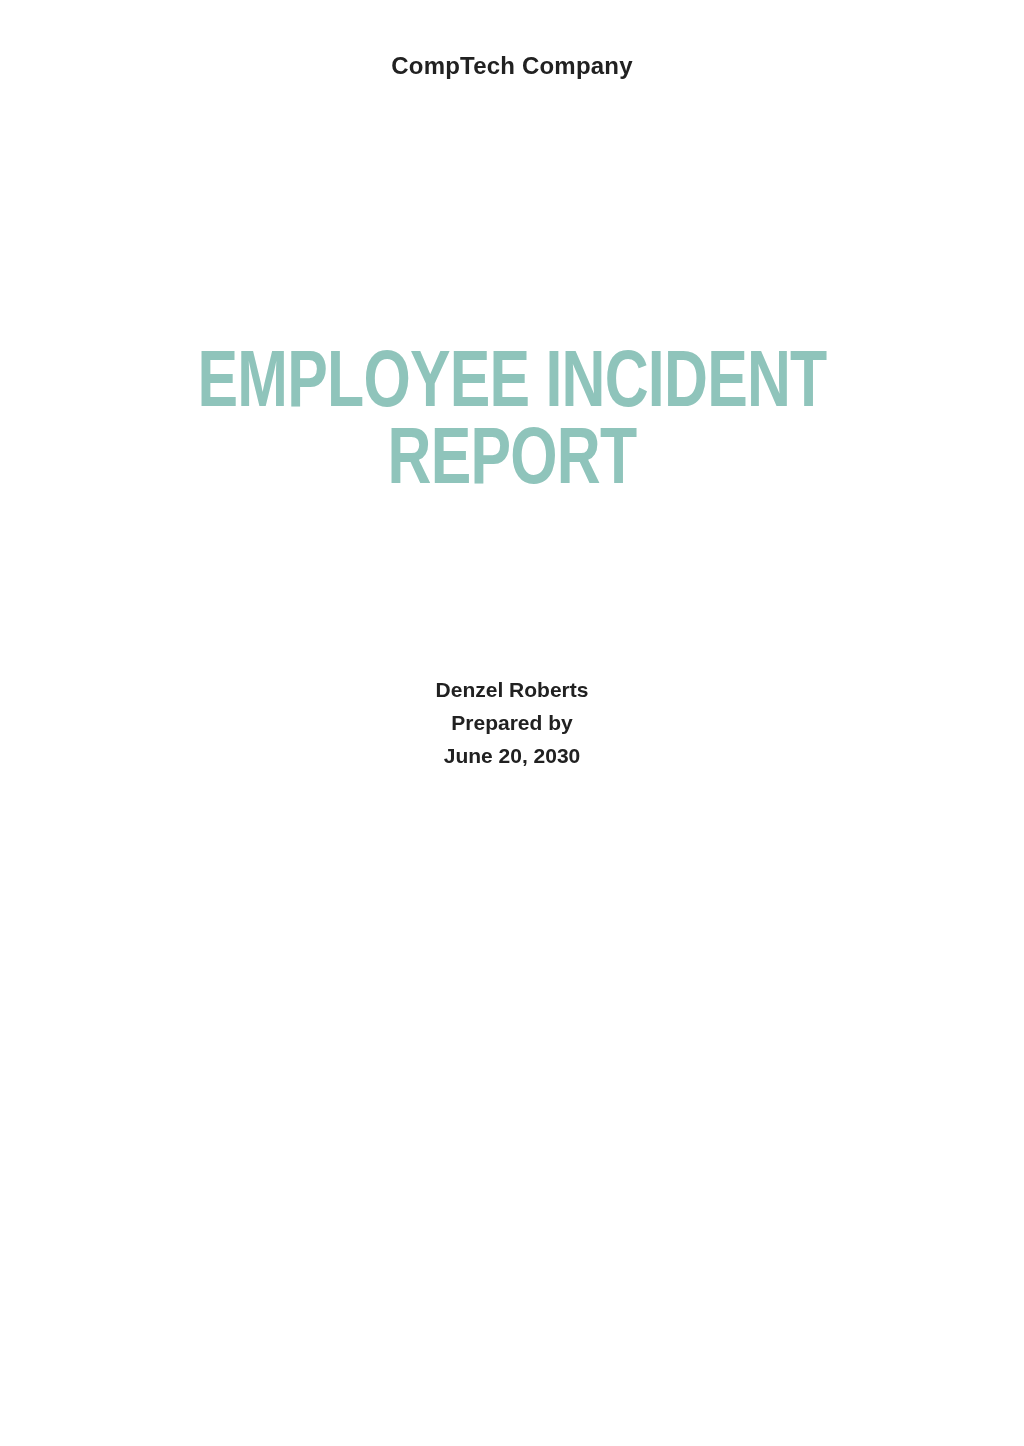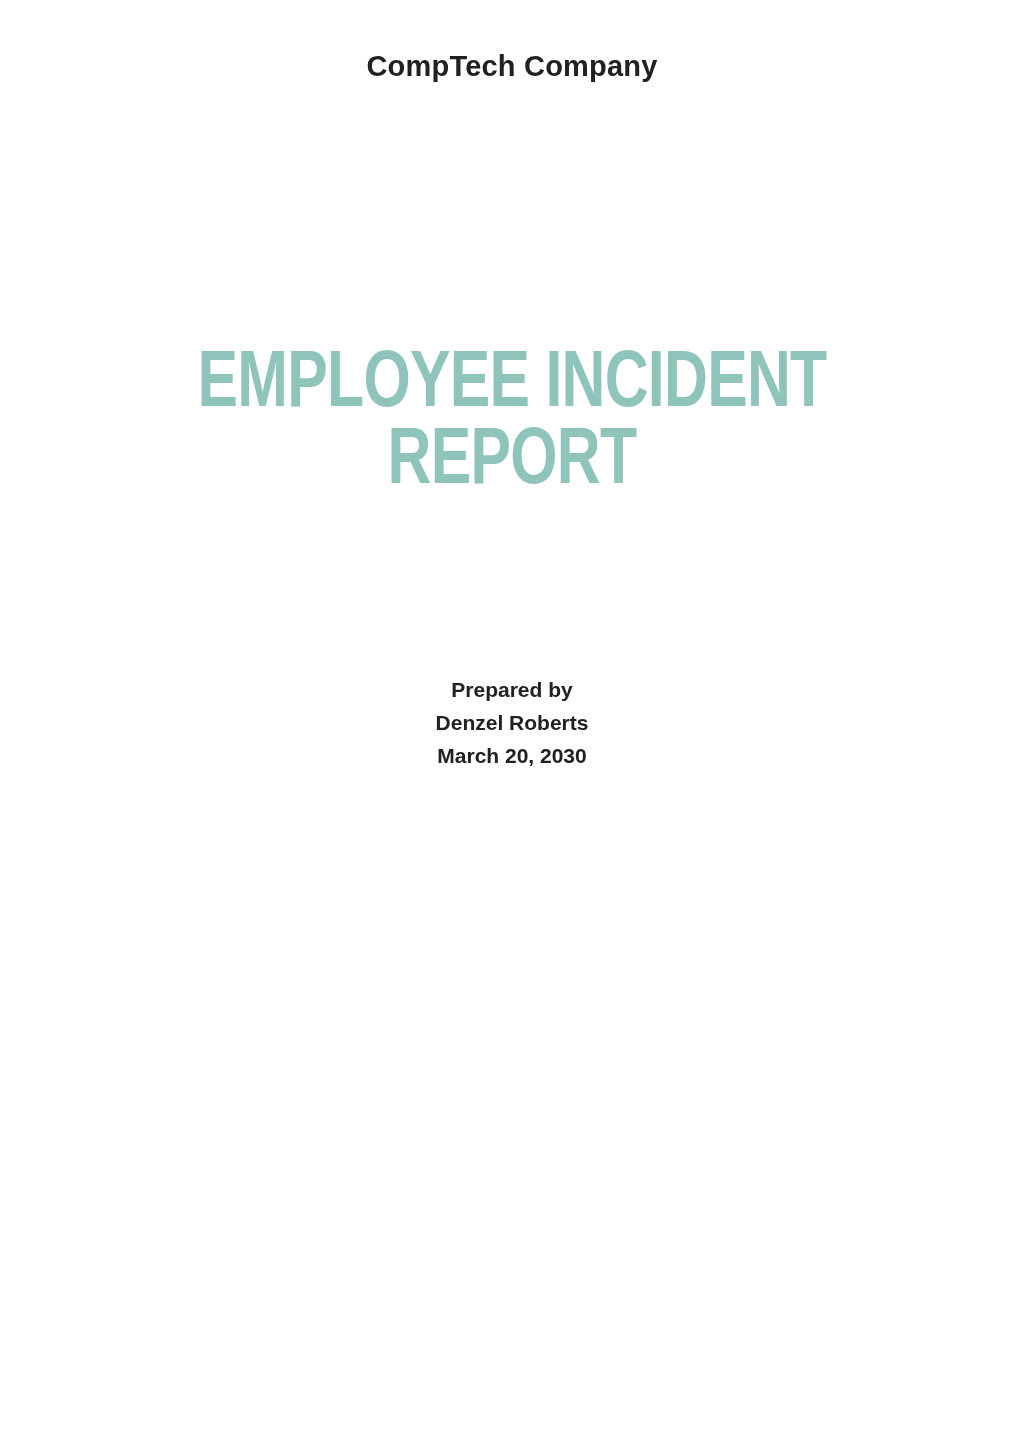--- a/index.html
+++ b/index.html
@@ -29,7 +29,7 @@
     text-align: center;
   }
   .company-name {
-    font-size: 29px;
+    font-size: 24px;
     font-weight: 700;
     line-height: 28px;
     letter-spacing: 0.2px;

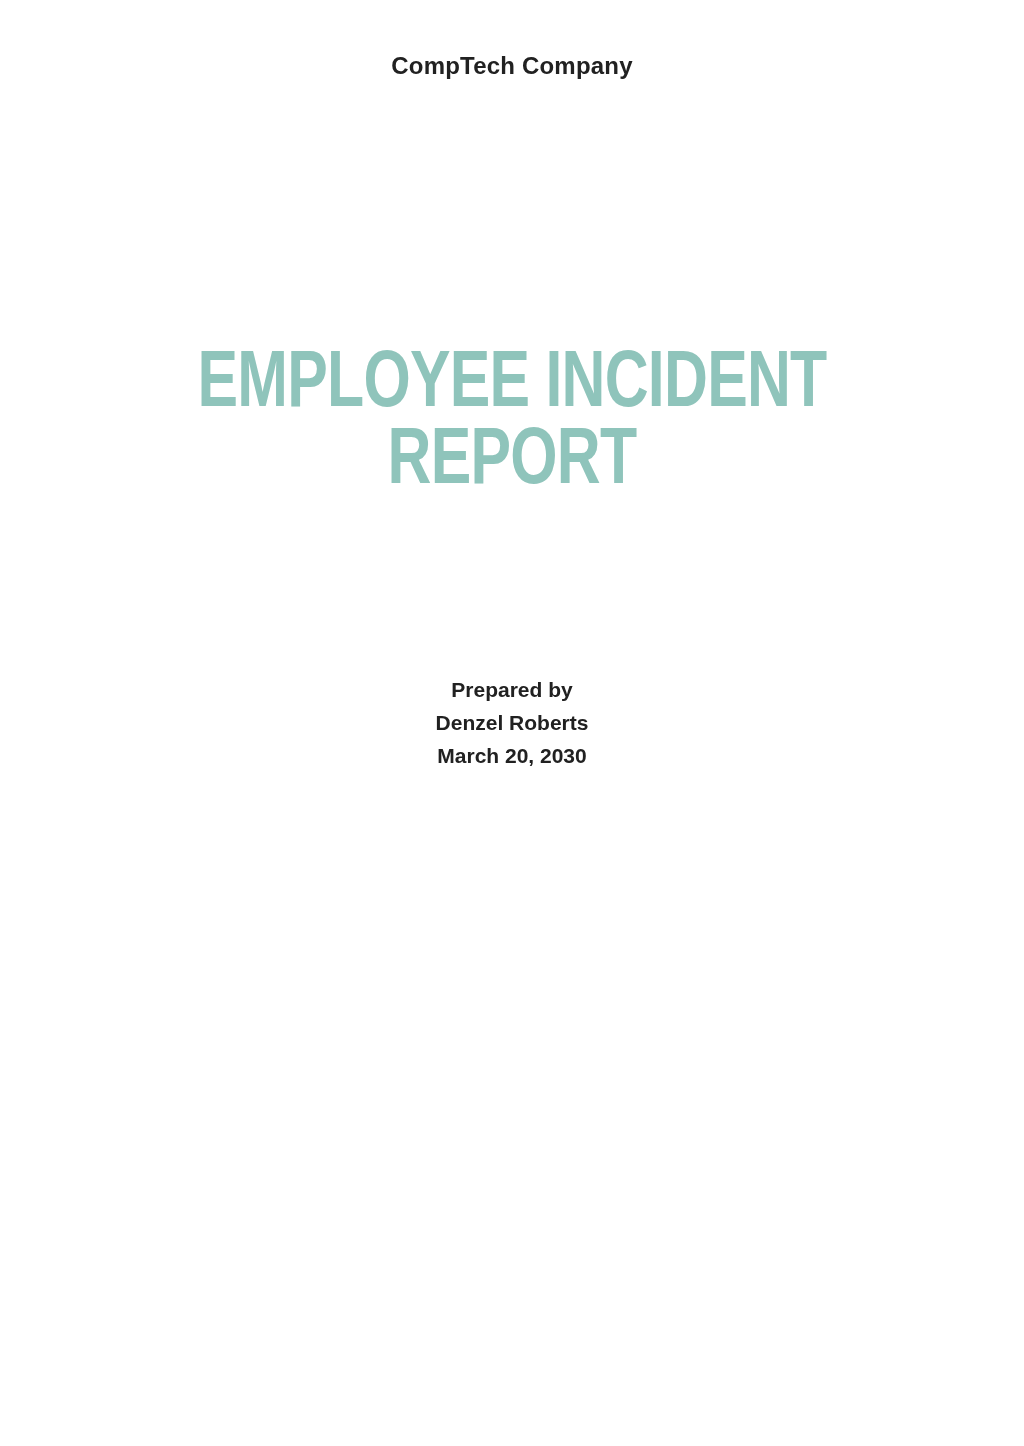--- a/index.html
+++ b/index.html
@@ -79,8 +79,8 @@
   </h1>
 
   <section class="prepared-block">
+    <p>Denzel Roberts</p>
     <p>Prepared by</p>
-    <p>Denzel Roberts</p>
     <p>March 20, 2030</p>
   </section>
 

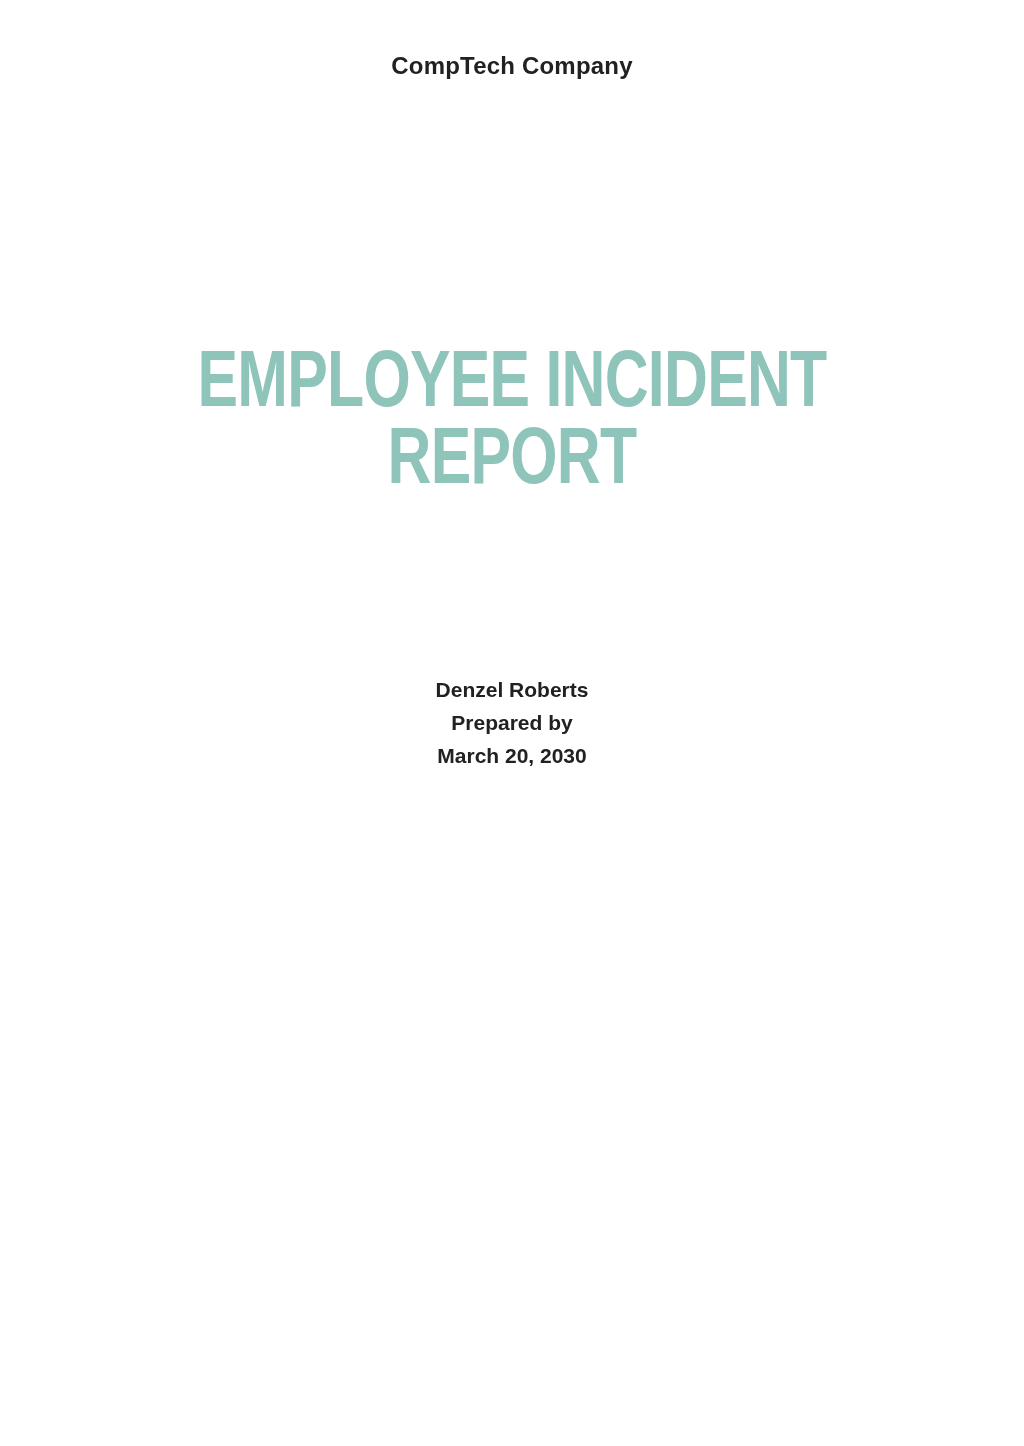--- a/index.html
+++ b/index.html
@@ -81,7 +81,7 @@
   <section class="prepared-block">
     <p>Denzel Roberts</p>
     <p>Prepared by</p>
-    <p>March 20, 2030</p>
+    <p>June 20, 2030</p>
   </section>
 
 </div>

